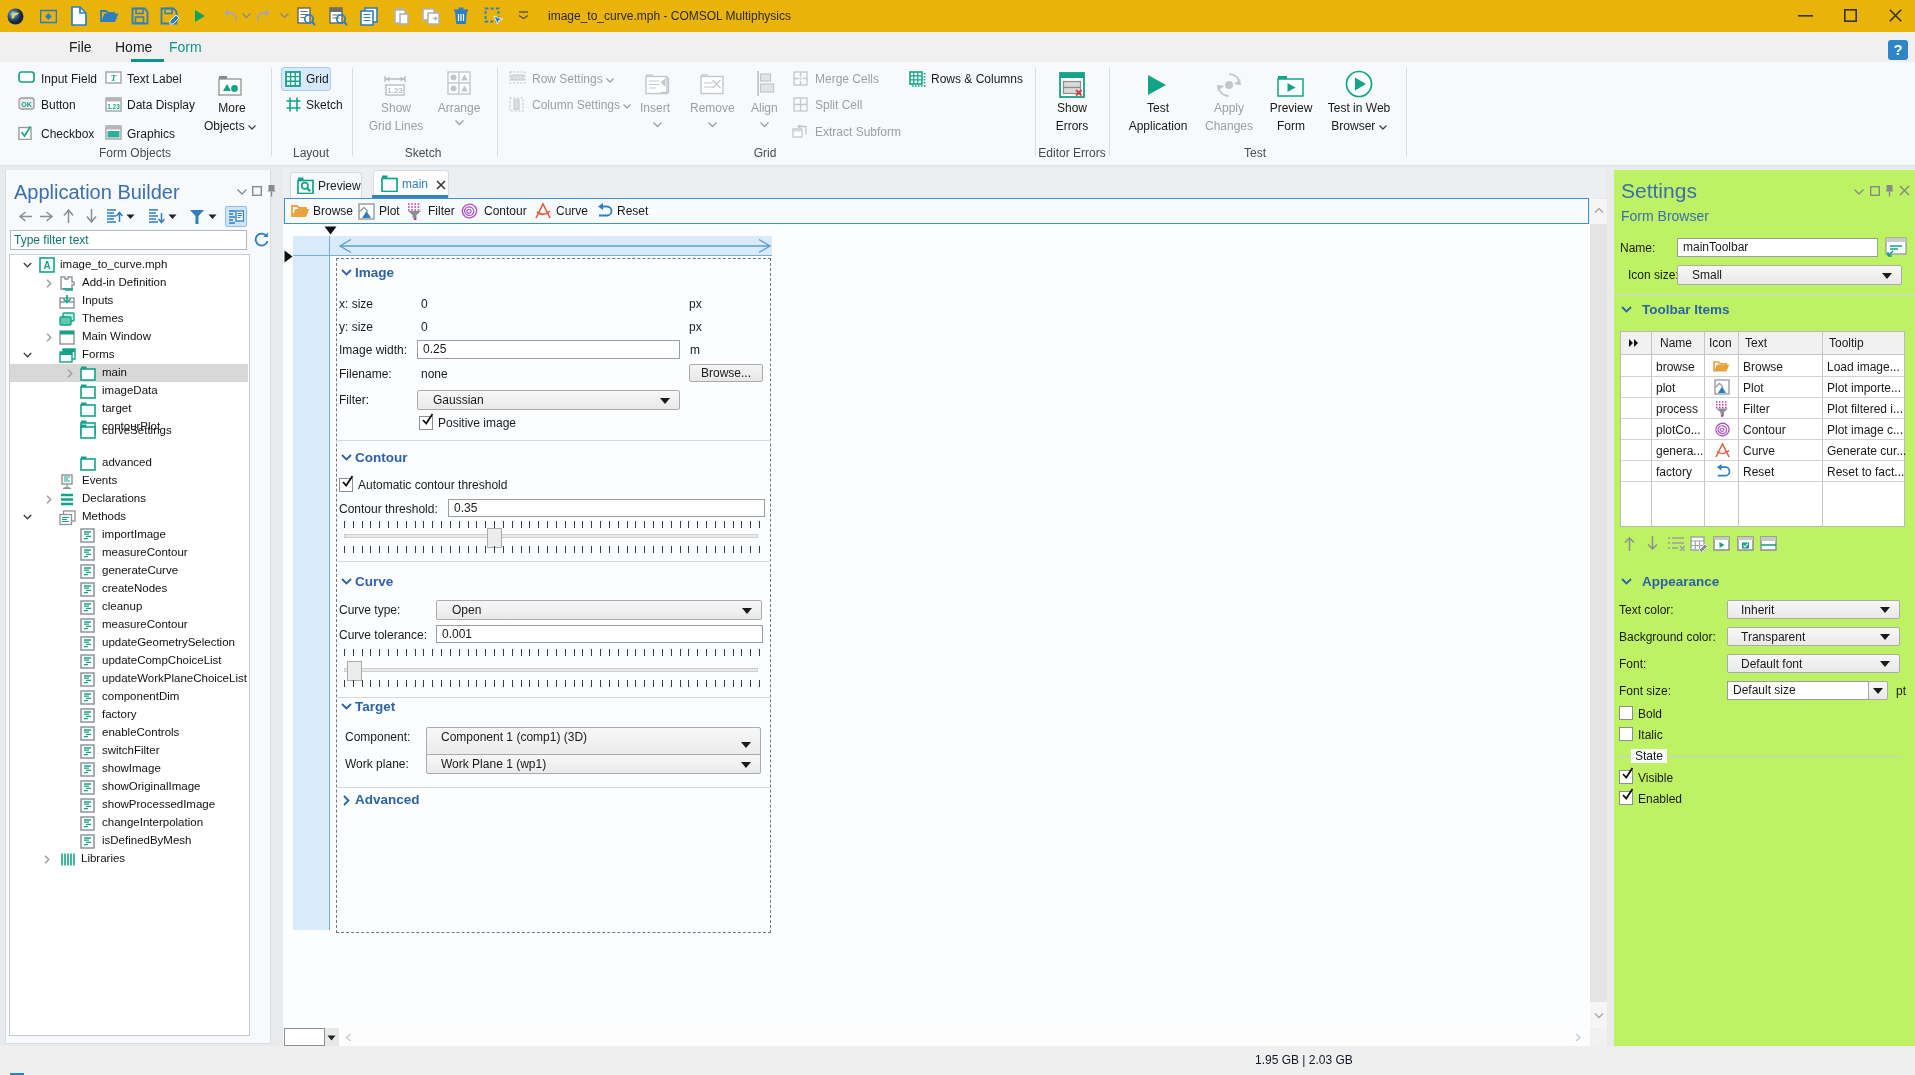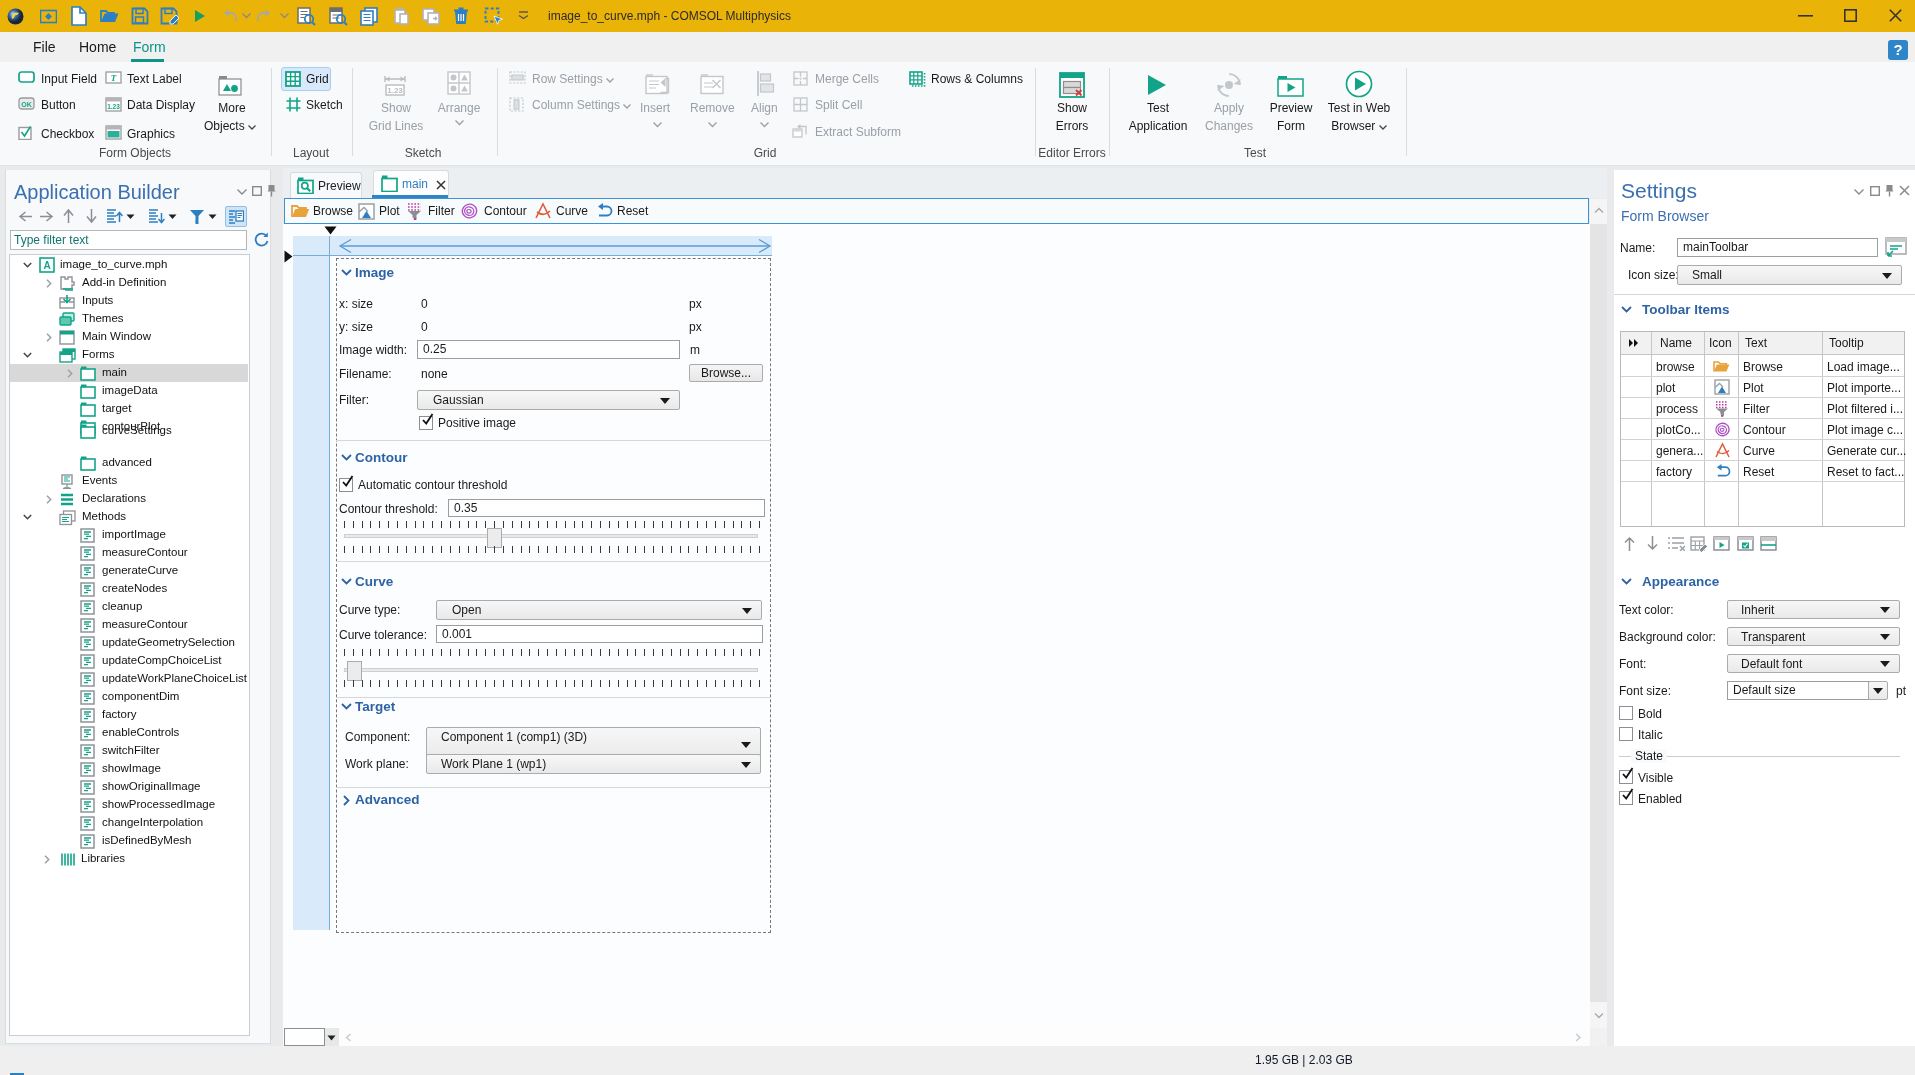--- a/index.html
+++ b/index.html
@@ -10,7 +10,7 @@
 
 #titlebar { left:0; top:0; width:1915px; height:32px; background:#eab308; }
 #menubar { left:0; top:32px; width:1915px; height:30px; background:#f0f0f0; }
-.menuitem { position:absolute; top:7px; font-size:14px; color:#1a1a1a; }
+.menuitem { position:absolute; top:7px; font-size:14px; color:#1a1a1a;margin-left:36px; }
 
 #ribbon { left:0; top:62px; width:1915px; height:104px; background:#f7f9fb; border-bottom:1px solid #e2e4e7; }
 .rsep { position:absolute; top:6px; width:1px; height:88px; background:#dadde0; }

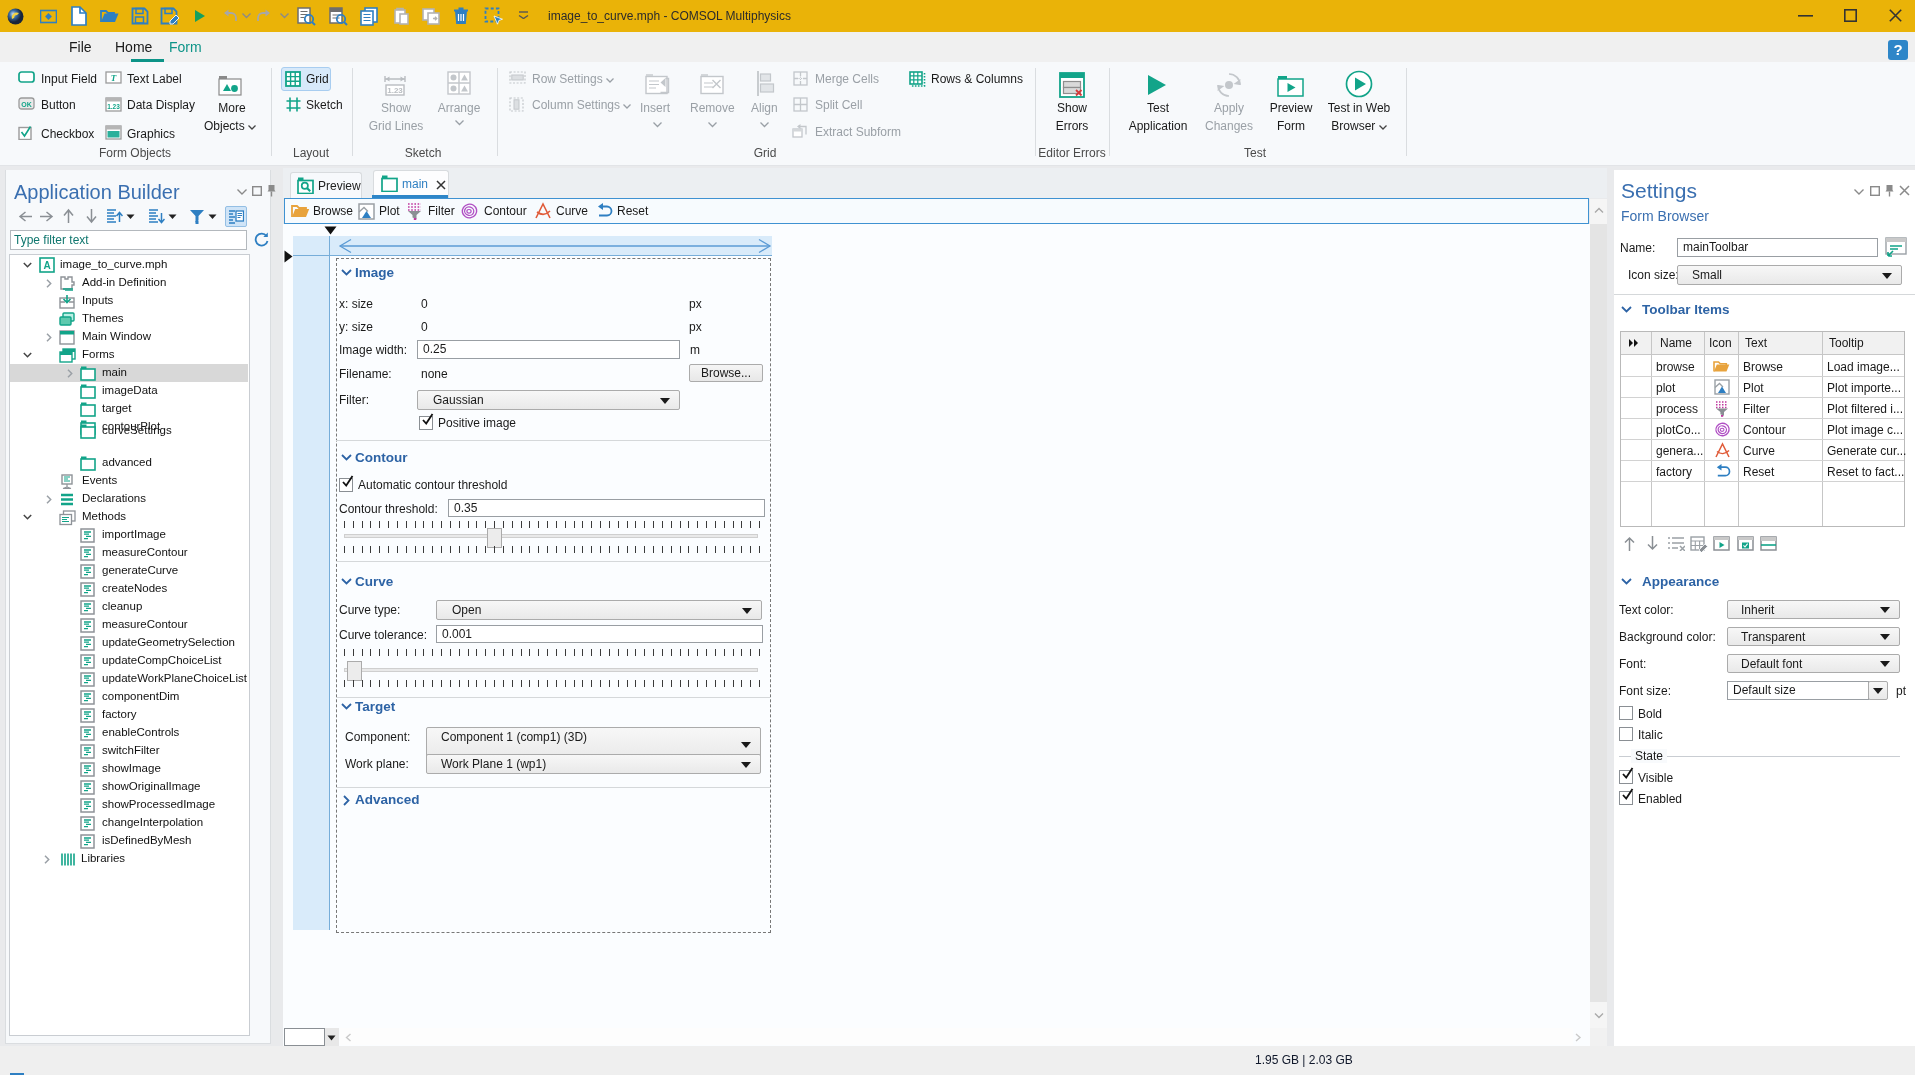--- a/index.html
+++ b/index.html
@@ -30,7 +30,7 @@
 #vscroll { left:1590px; top:224px; width:17px; height:804px; background:#f5f5f5; }
 #hscrollrow { left:283px; top:1028px; width:1307px; height:18px; background:#fbfdff; }
 
-#settings { left:1614px; top:170px; width:301px; height:876px; background:#ffffff; }
+#settings { left:1614px; top:170px; width:301px; height:876px; background:#bef264; }
 
 #statusbar { left:0; top:1046px; width:1915px; height:29px; background:#efefef; }
 .sechead { position:absolute; font-size:13.5px; font-weight:bold; color:#2d63a5; white-space:nowrap; }

